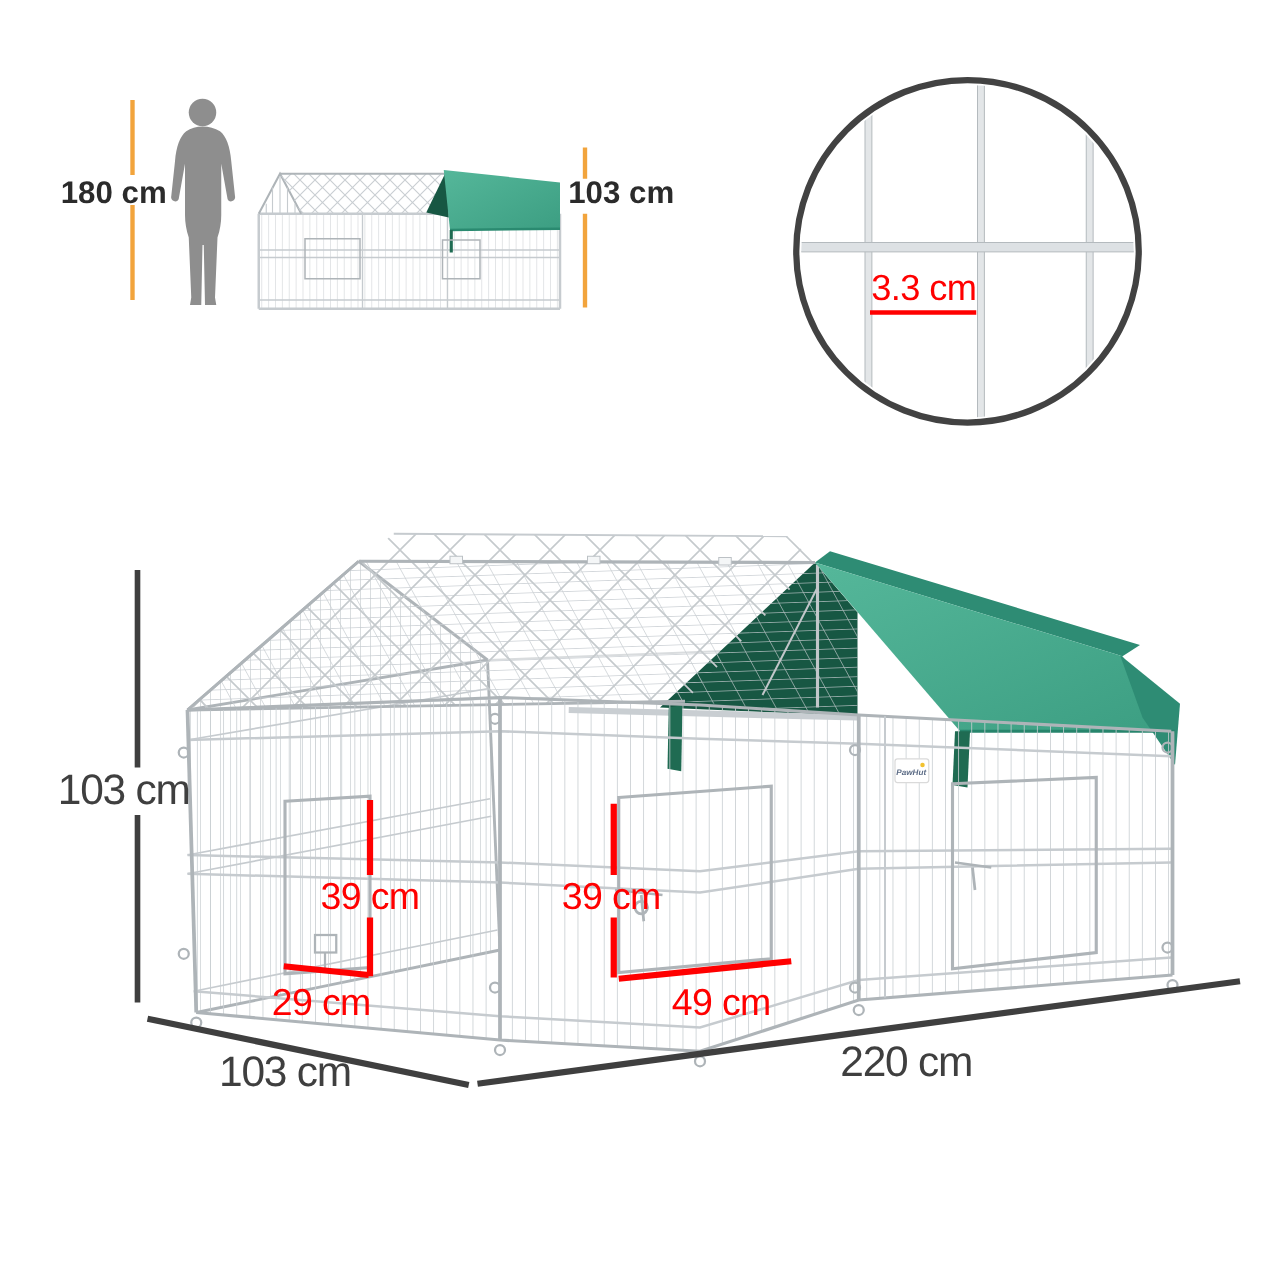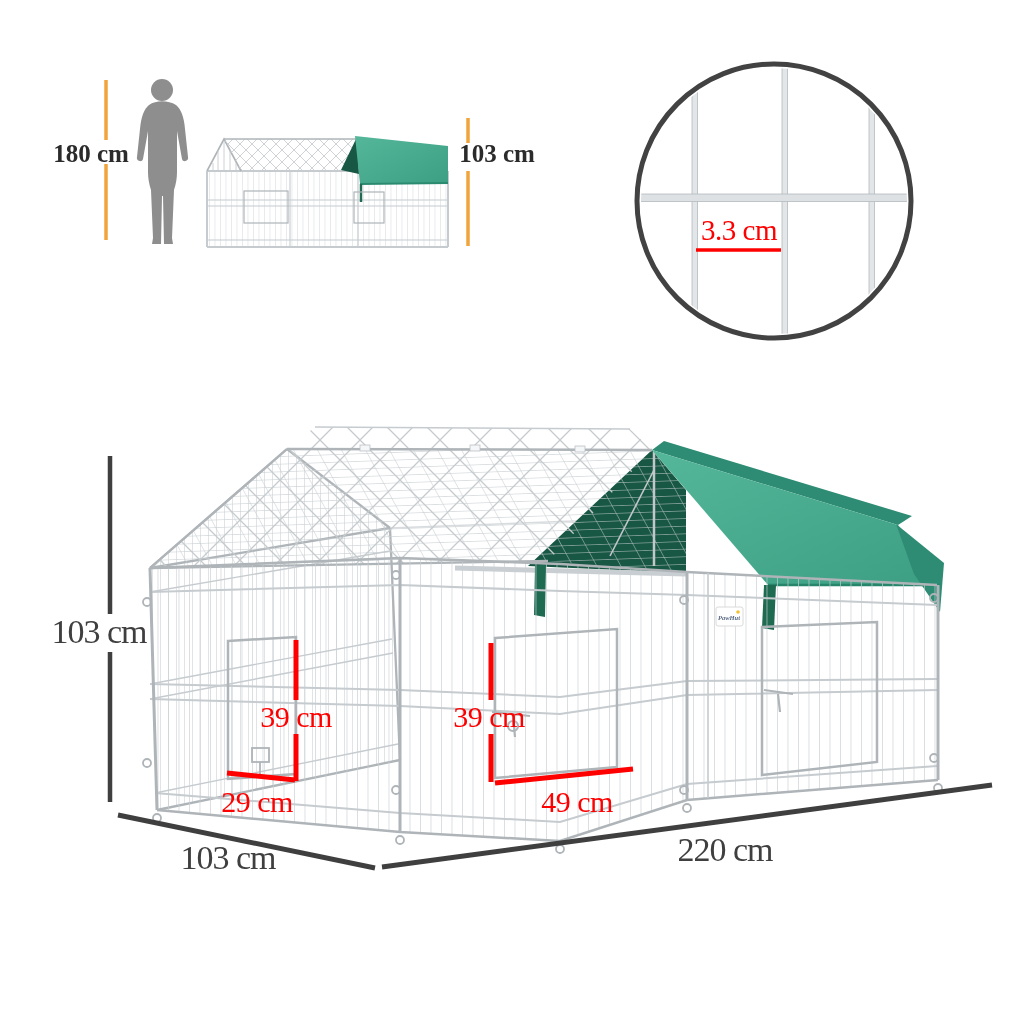--- a/index.html
+++ b/index.html
@@ -4,7 +4,7 @@
 <style>
   html,body{margin:0;padding:0;background:#ffffff;}
   .stage{position:relative;width:1024px;height:1024px;background:#fff;overflow:hidden;
-         font-family:Liberation Serif, serif;}
+         font-family:Liberation Sans, sans-serif;}
   svg{position:absolute;left:0;top:0;}
   
   :root{

